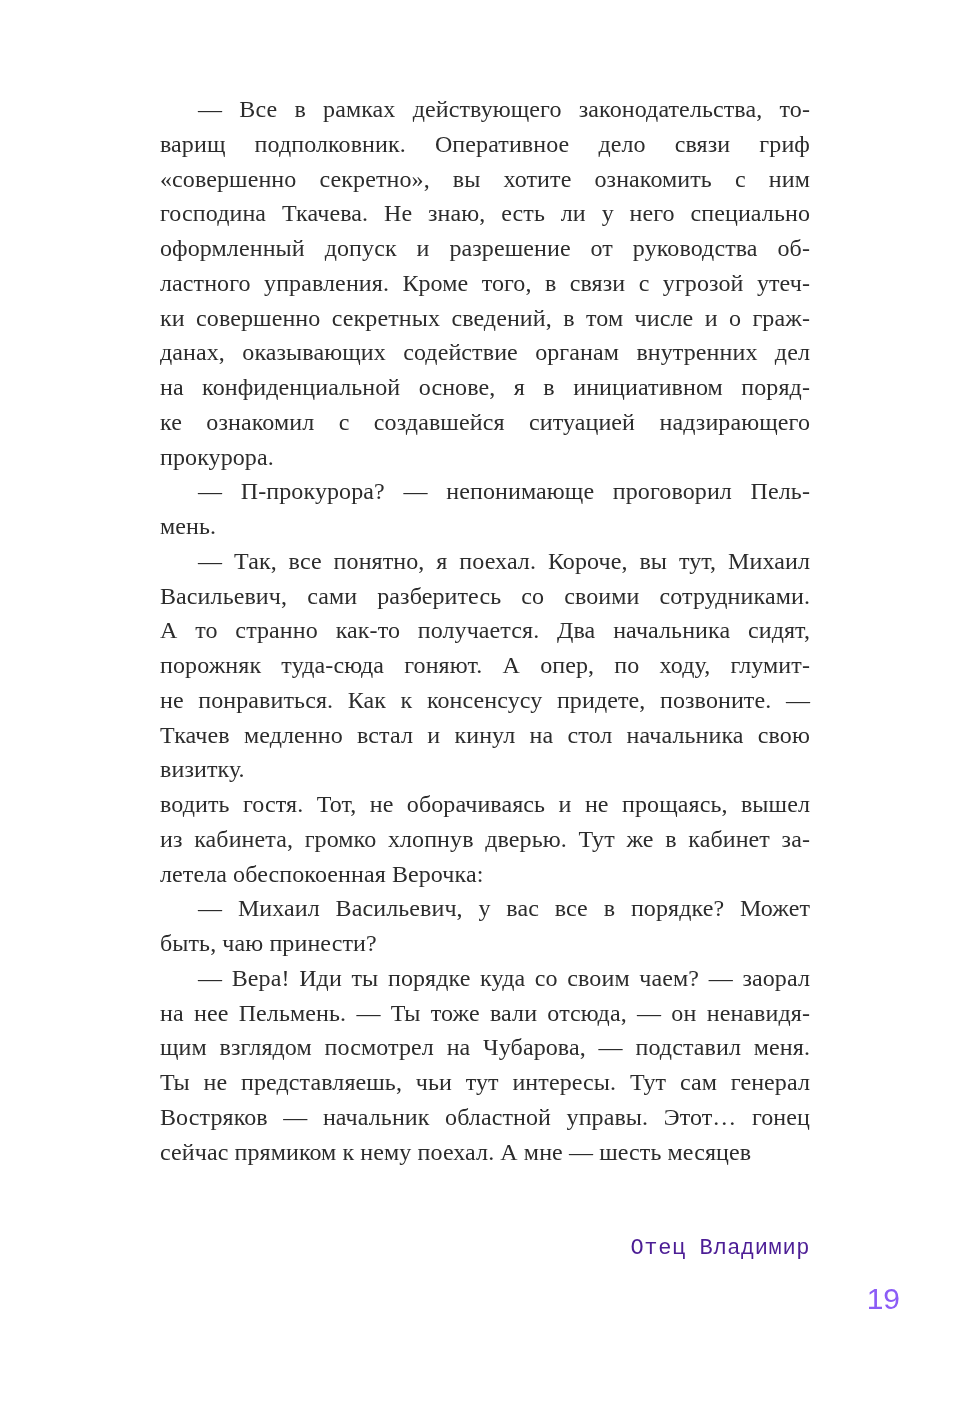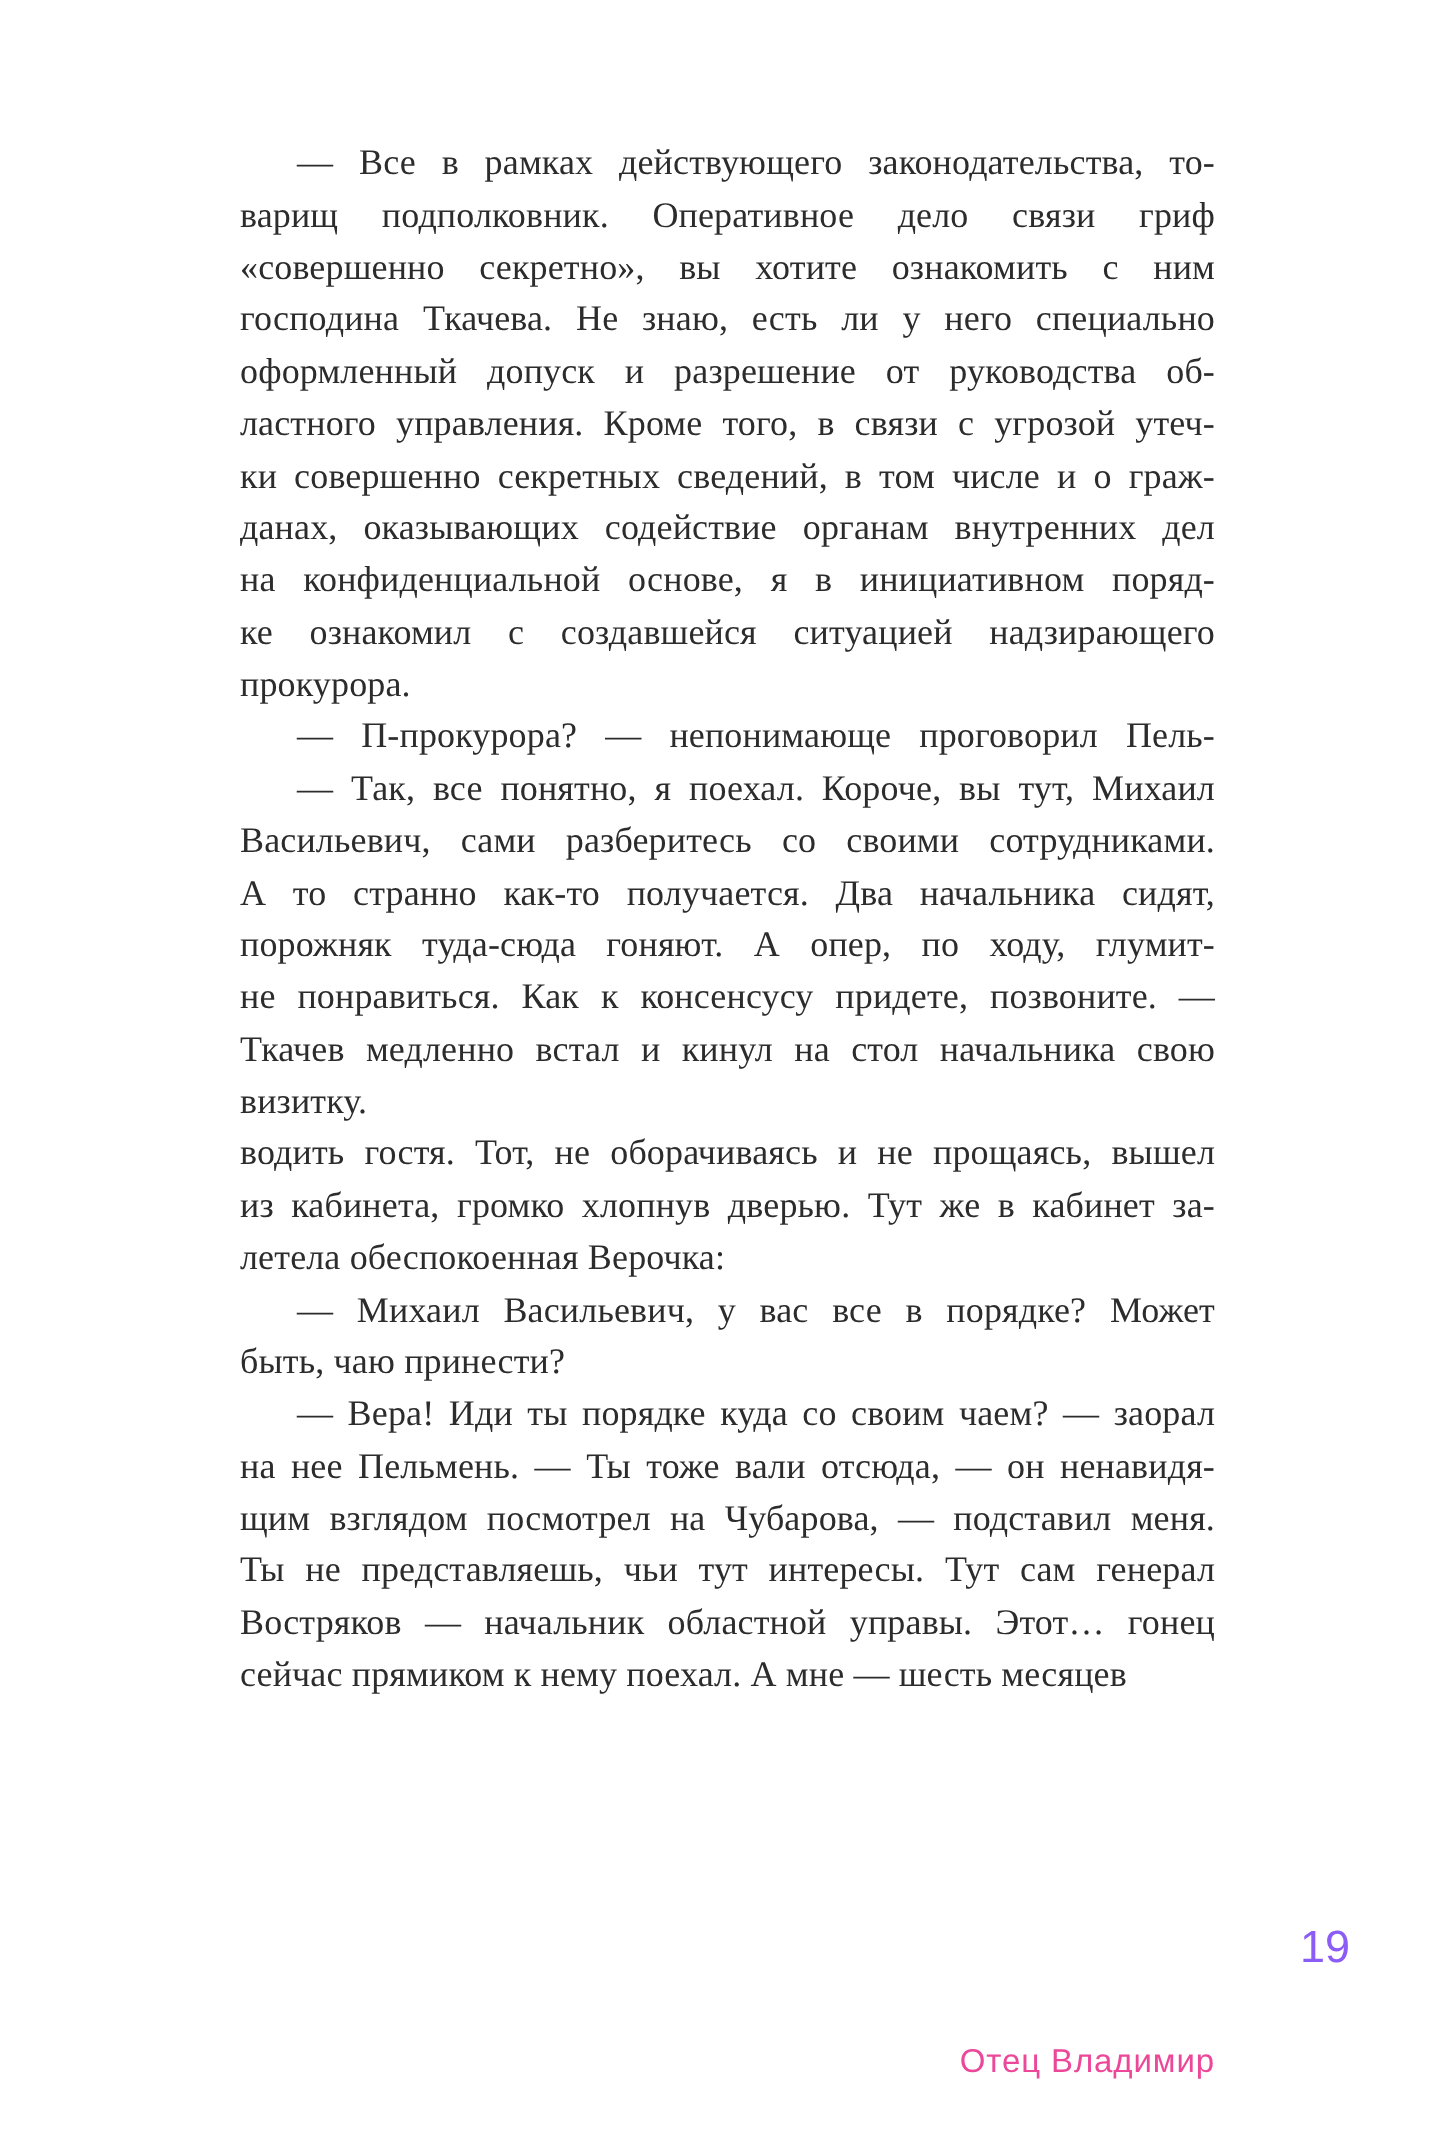--- a/index.html
+++ b/index.html
@@ -81,6 +81,7 @@
       </div>
       <div class="para">
         <div class="line first">— П-прокурора? — непонимающе проговорил Пель-</div>
+        <div class="line last">мень.</div>
       </div>
       <div class="para">
         <div class="line first">— Так, все понятно, я поехал. Короче, вы тут, Михаил</div>

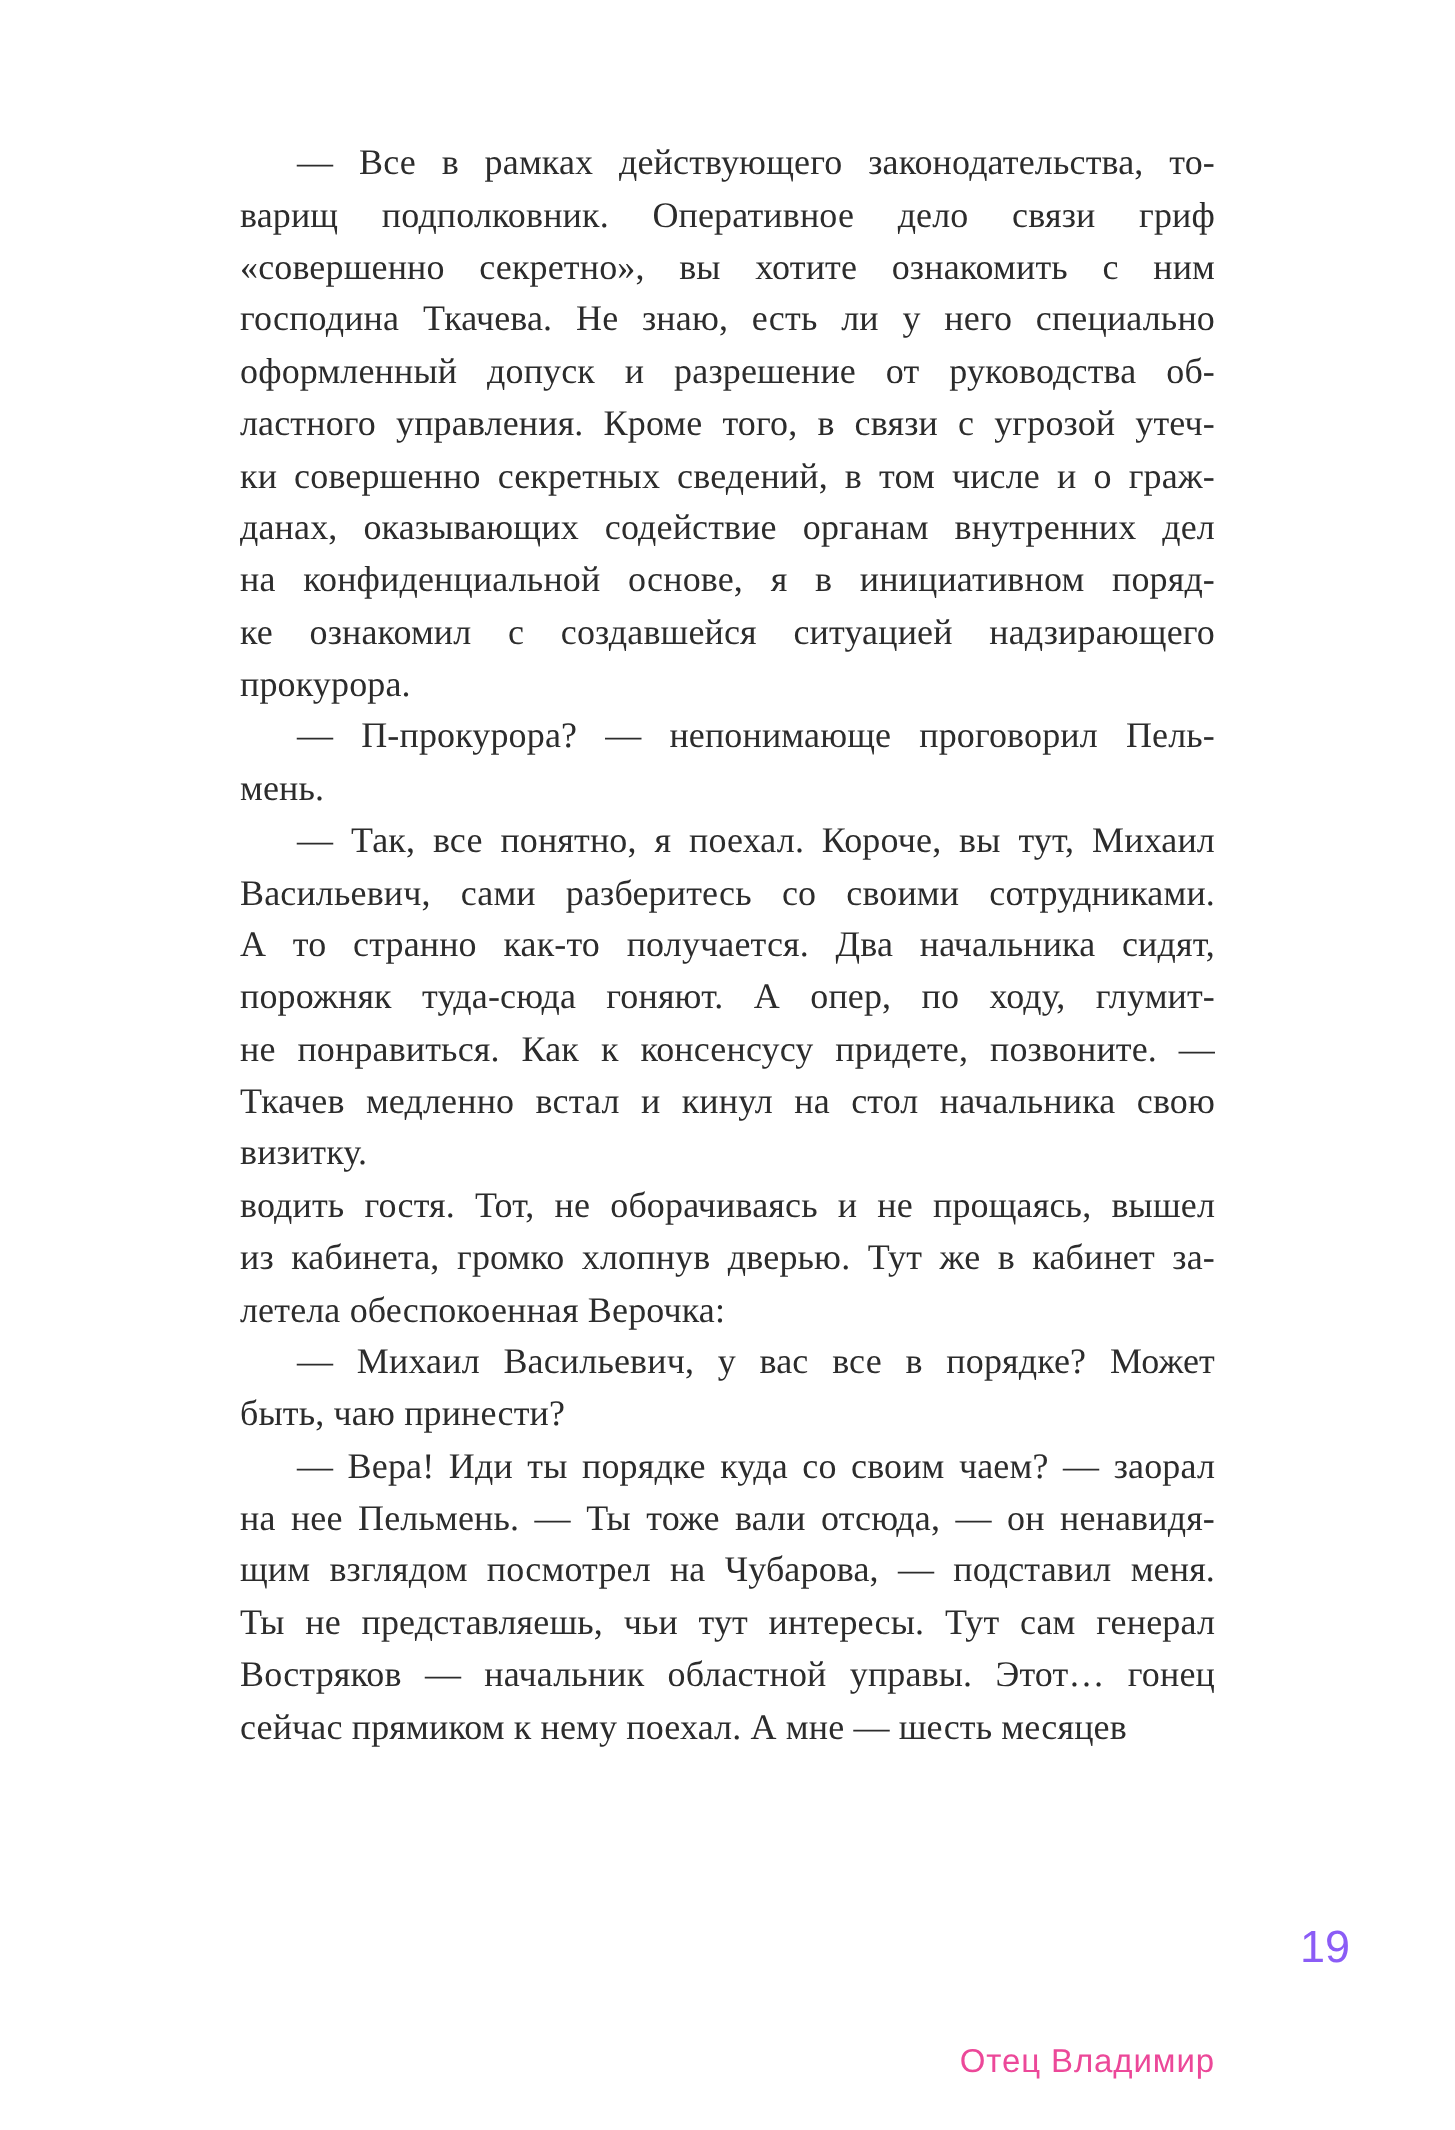--- a/index.html
+++ b/index.html
@@ -43,13 +43,13 @@
   }
   .footer-title {
     position: absolute;
-    top: 1363px;
+    top: 1238px;
     right: 160px;
-    font-family: Liberation Sans, sans-serif;
+    font-family: Liberation Mono, monospace;
     font-size: 22px;
     line-height: 22px;
     letter-spacing: 0.6px;
-    color: #ec4899;
+    color: #4c1d95;
   }
   .footer-pagenum {
     position: absolute;

